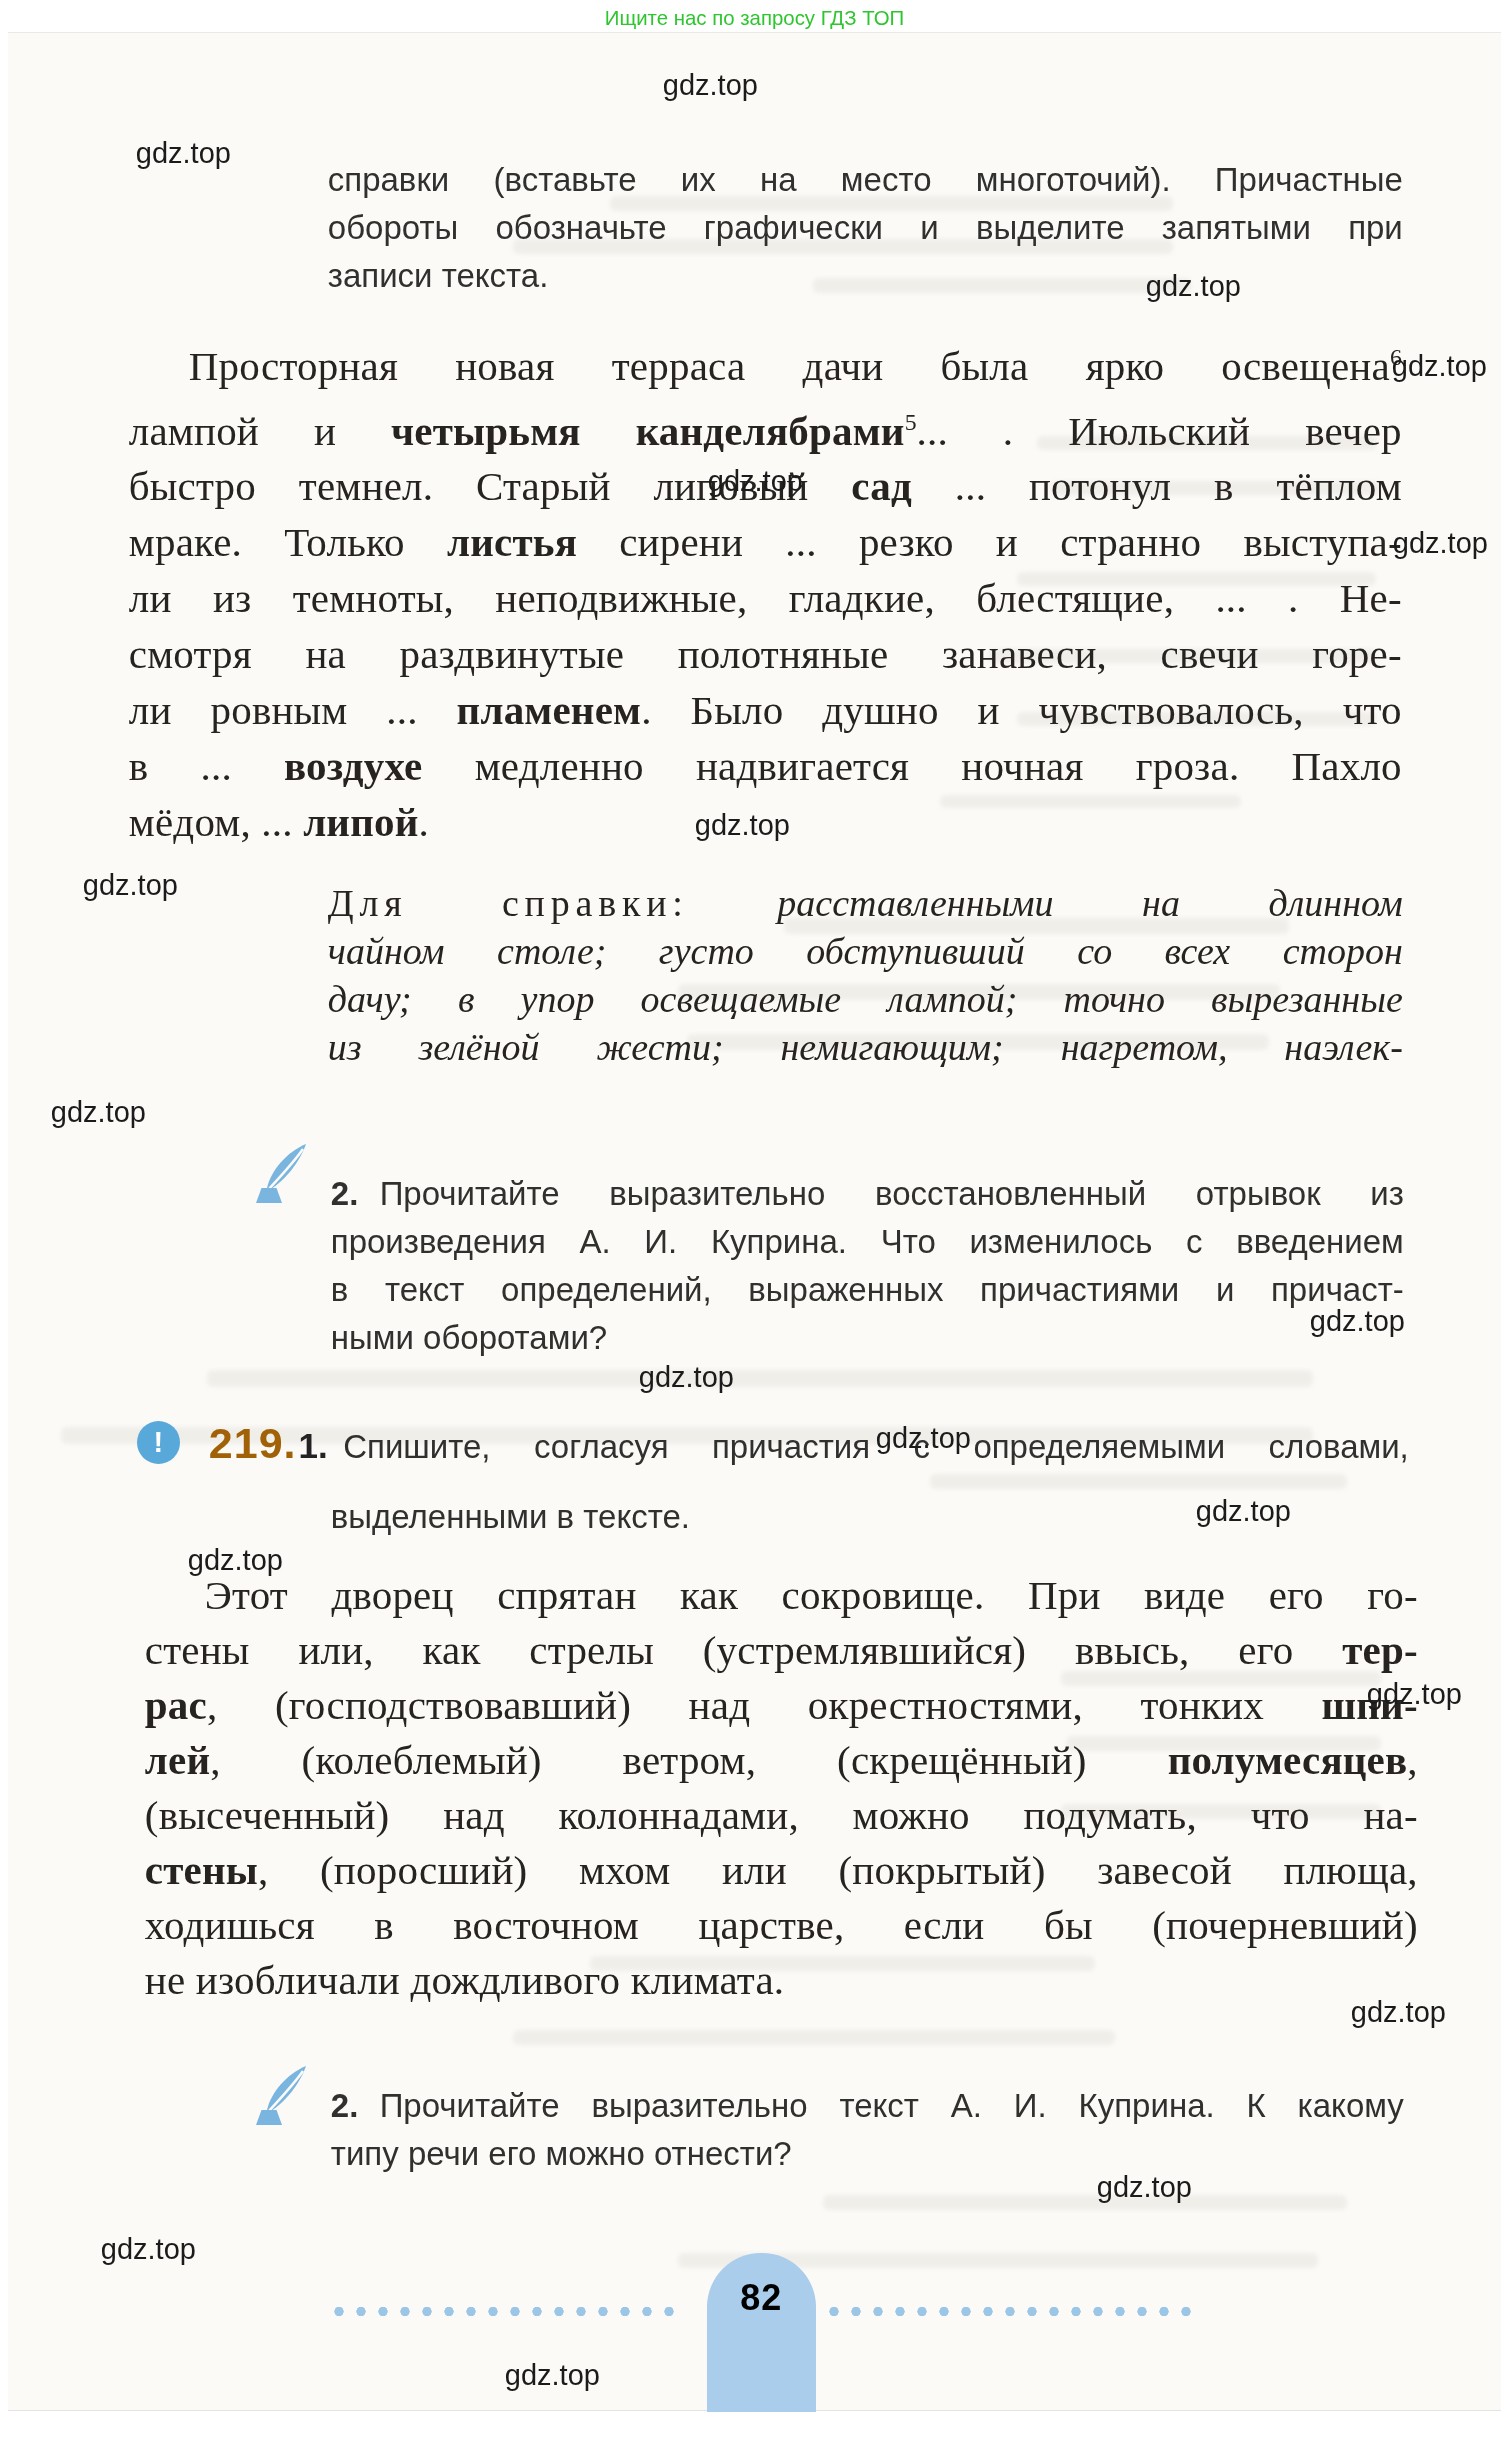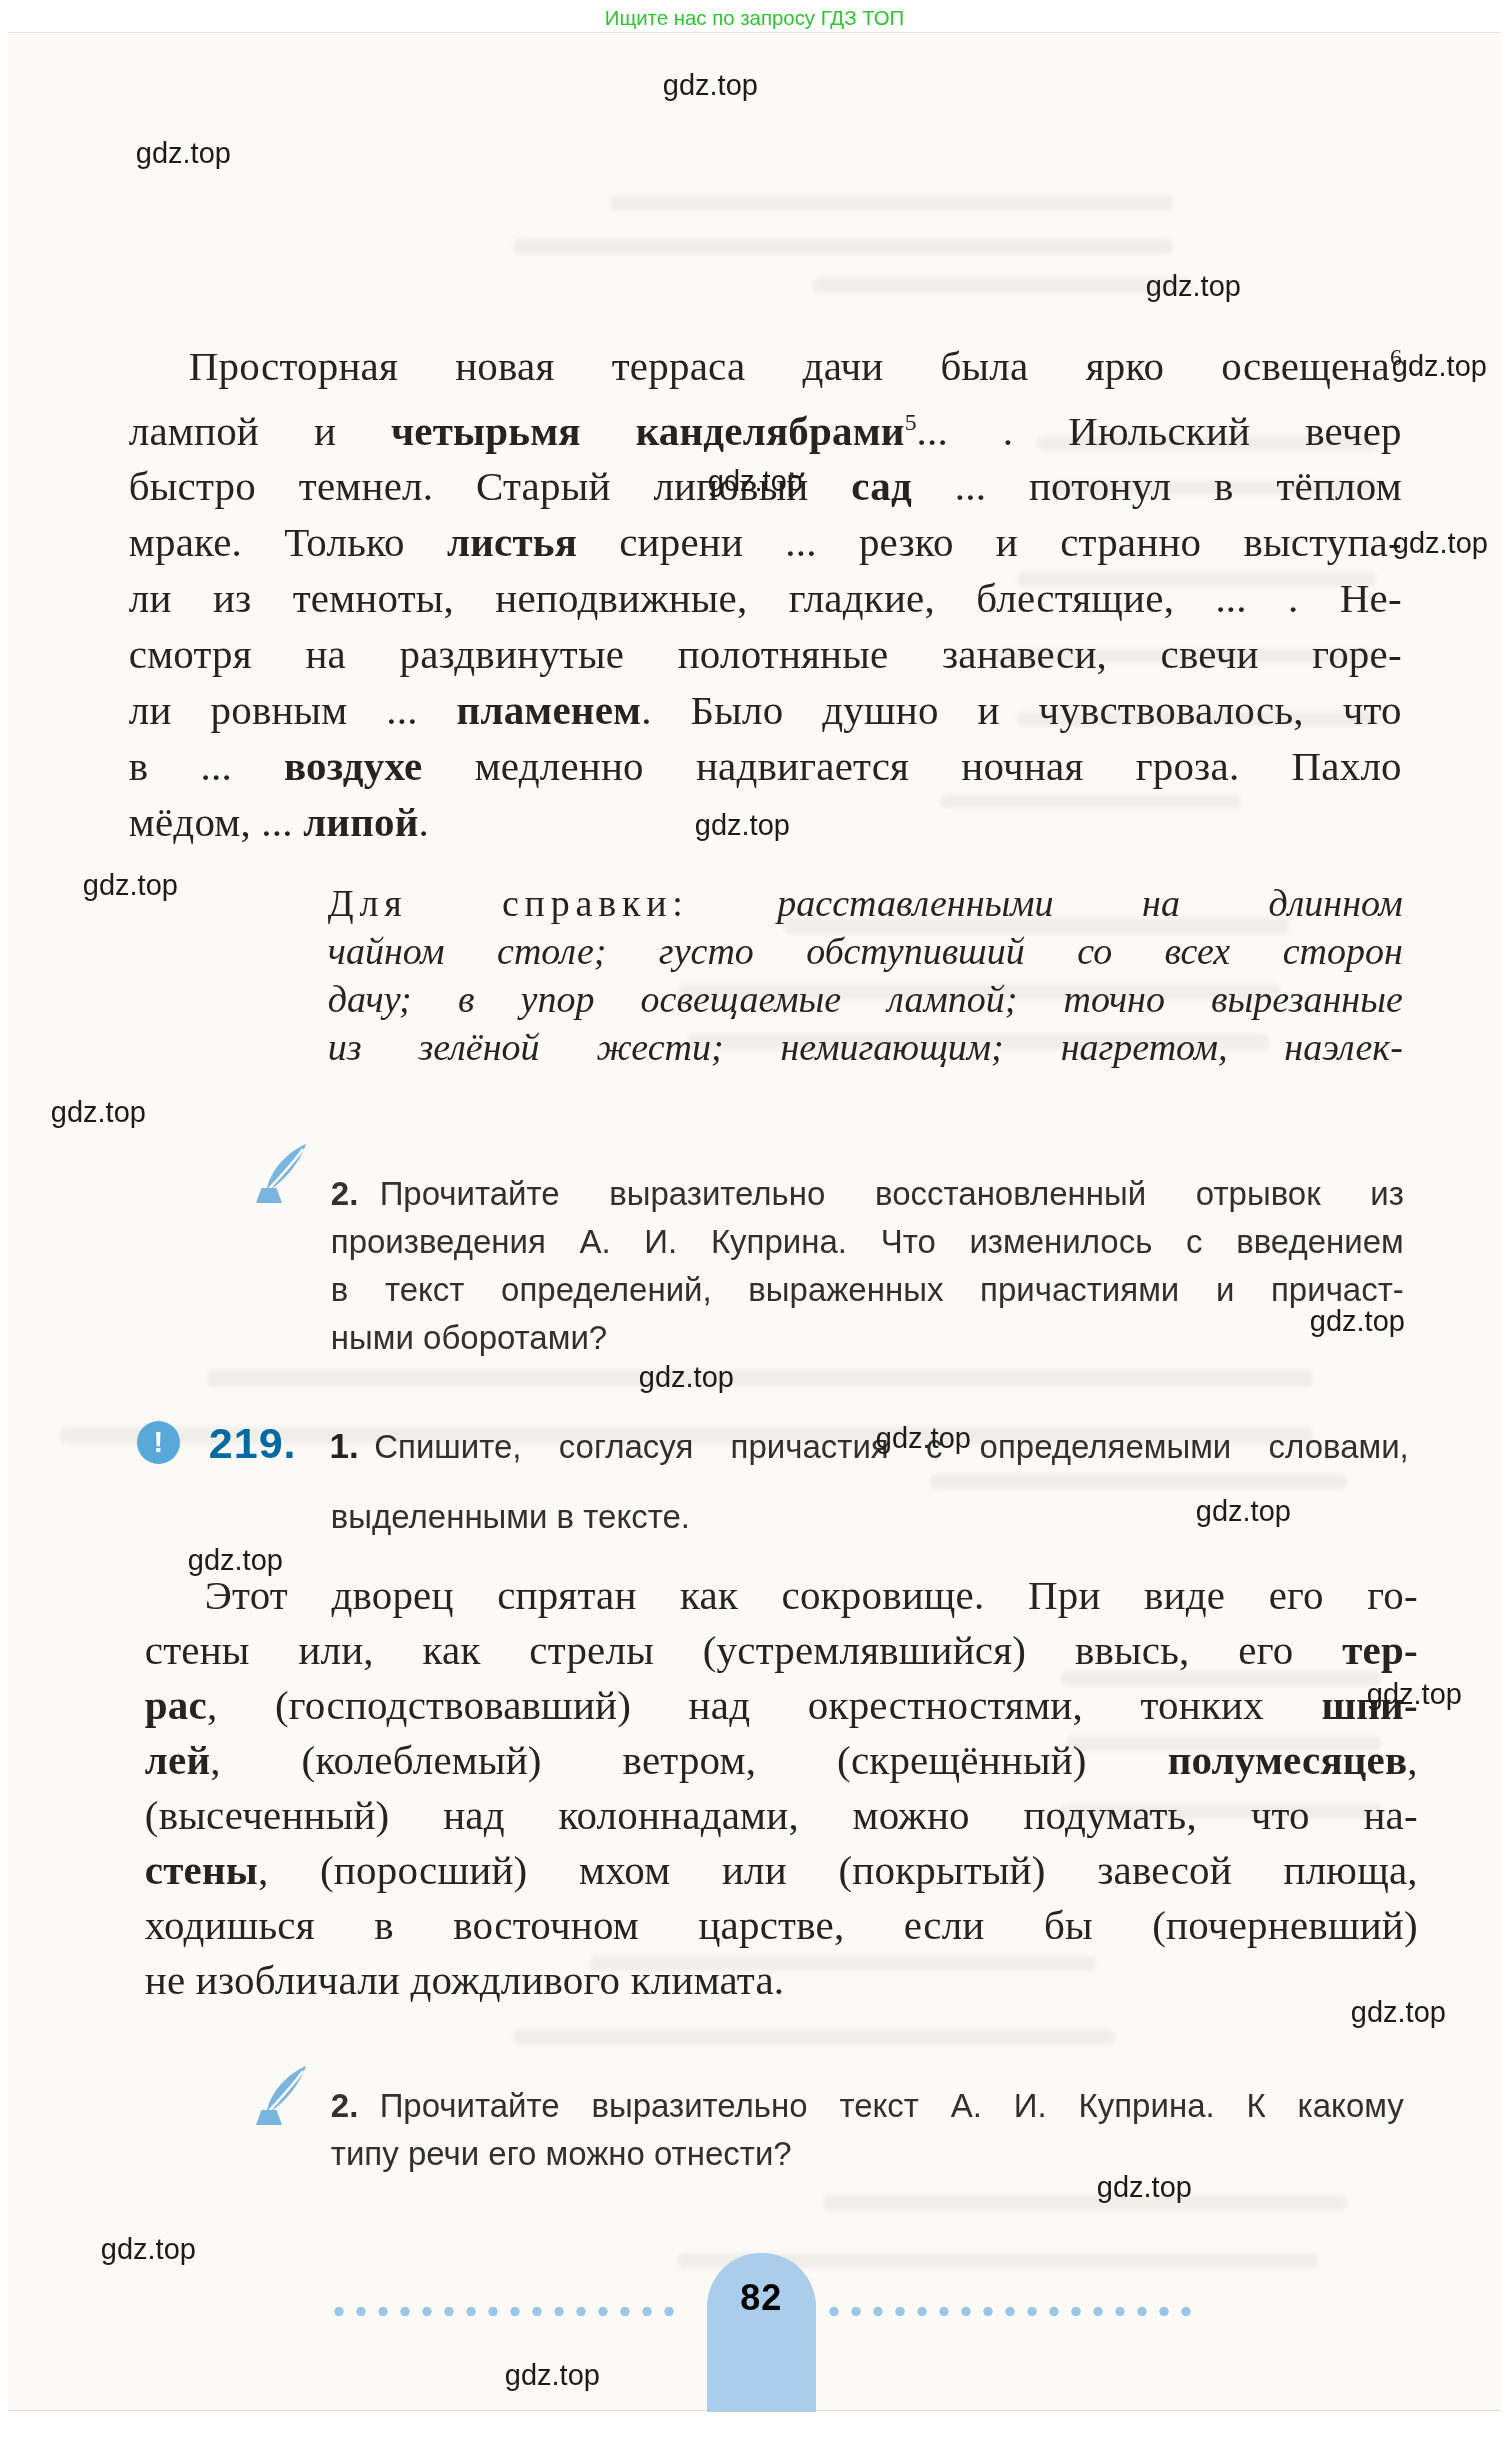--- a/index.html
+++ b/index.html
@@ -88,6 +88,11 @@
     <div class="ghost" style="left:815px;top:2162px;width:524px;height:14.6px;"></div>
     <div class="ghost" style="left:670px;top:2220px;width:640px;height:14.6px;"></div>
 
+    <div class="block" style="left:320px;top:123px;width:1075px;">
+      <div class="sans-line jl">справки (вставьте их на место многоточий). Причастные</div>
+      <div class="sans-line jl">обороты обозначьте графически и выделите запятыми при</div>
+      <div class="sans-line last">записи текста.</div>
+    </div>
 
     <div class="block e1" style="left:121px;top:296px;width:1273px;">
       <div class="serif-line jl ind"><span>Просторная новая терраса дачи была ярко освещена</span><span class="sup">6</span></div>

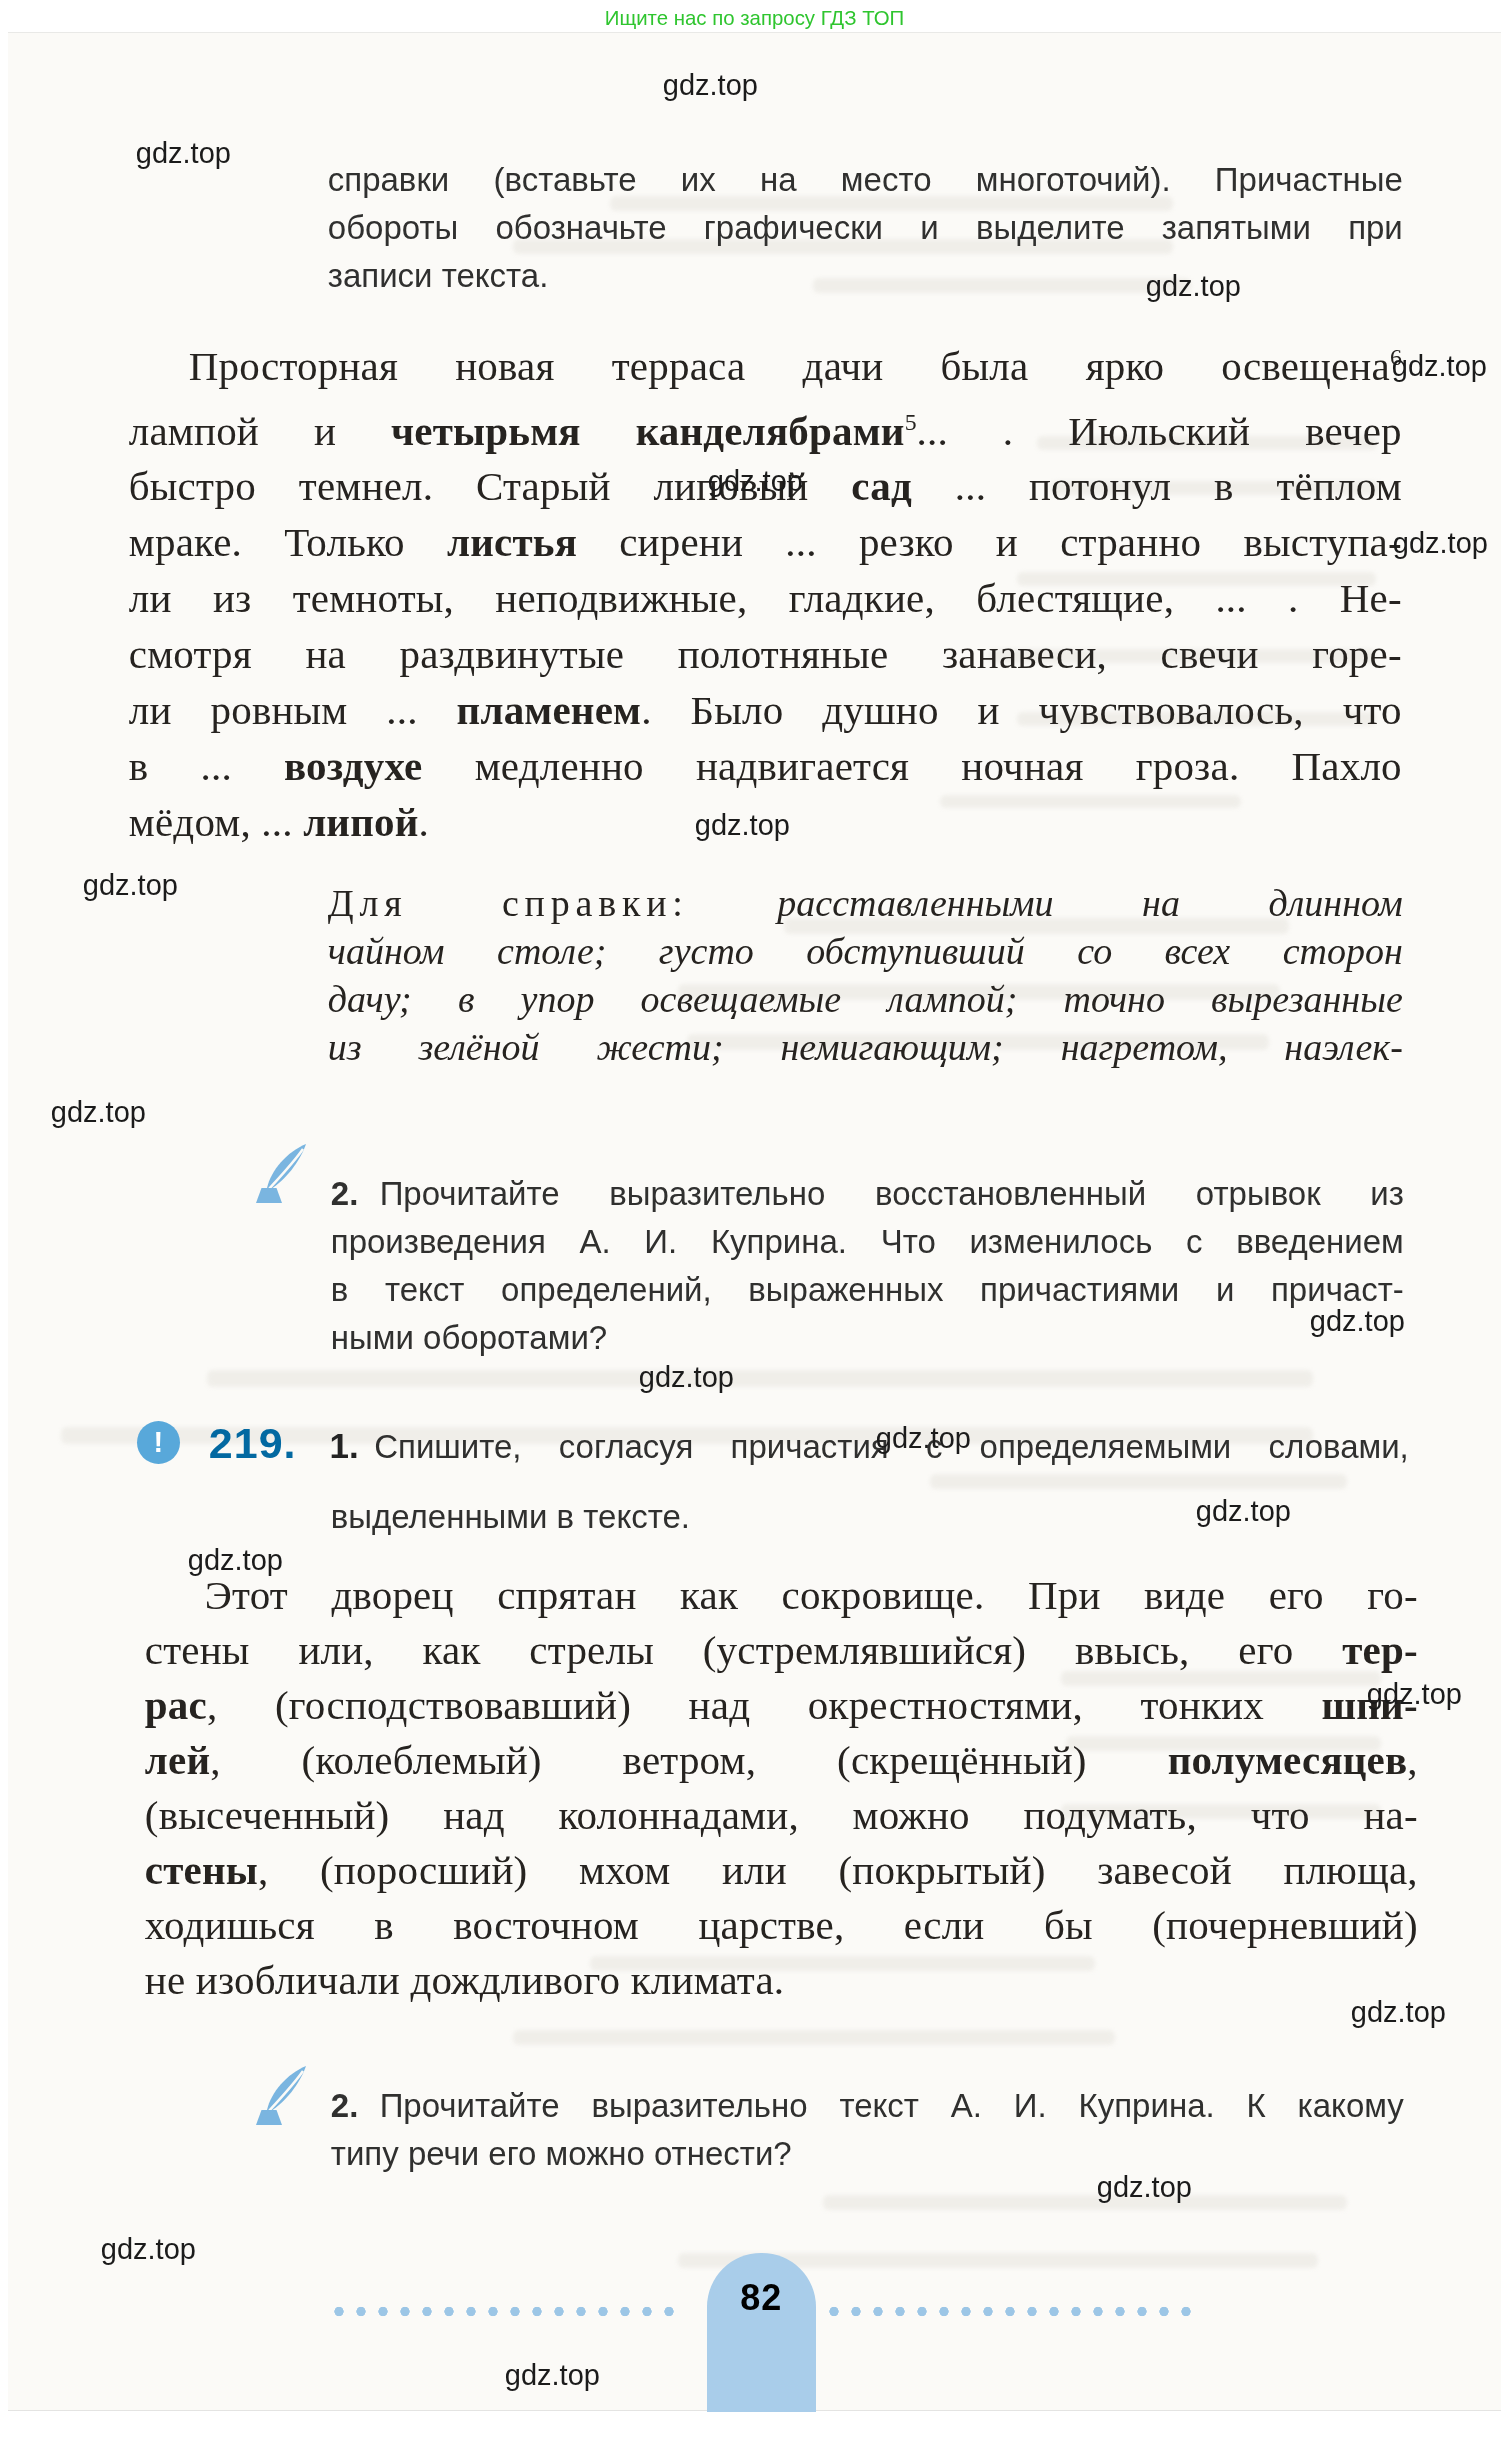--- a/index.html
+++ b/index.html
@@ -33,7 +33,7 @@
   .sp  { letter-spacing:5.8px; font-style:normal; }
   .n   { font-weight:700; margin-right:21.3px; }
 
-  .n219  { font:700 43px/48px "Liberation Sans", sans-serif; color:#0369a1; margin-right:33px; letter-spacing:1px; }
+  .n219  { font:700 43px/48px "Liberation Sans", sans-serif; color:#a16207; margin-right:2px; letter-spacing:1px; }
   .npart { font:700 35px/48px "Liberation Sans", sans-serif; color:#232323; margin-right:15.5px; }
 
   .excl { position:absolute; width:43px; height:43px; border-radius:50%; background:#58a8da;

